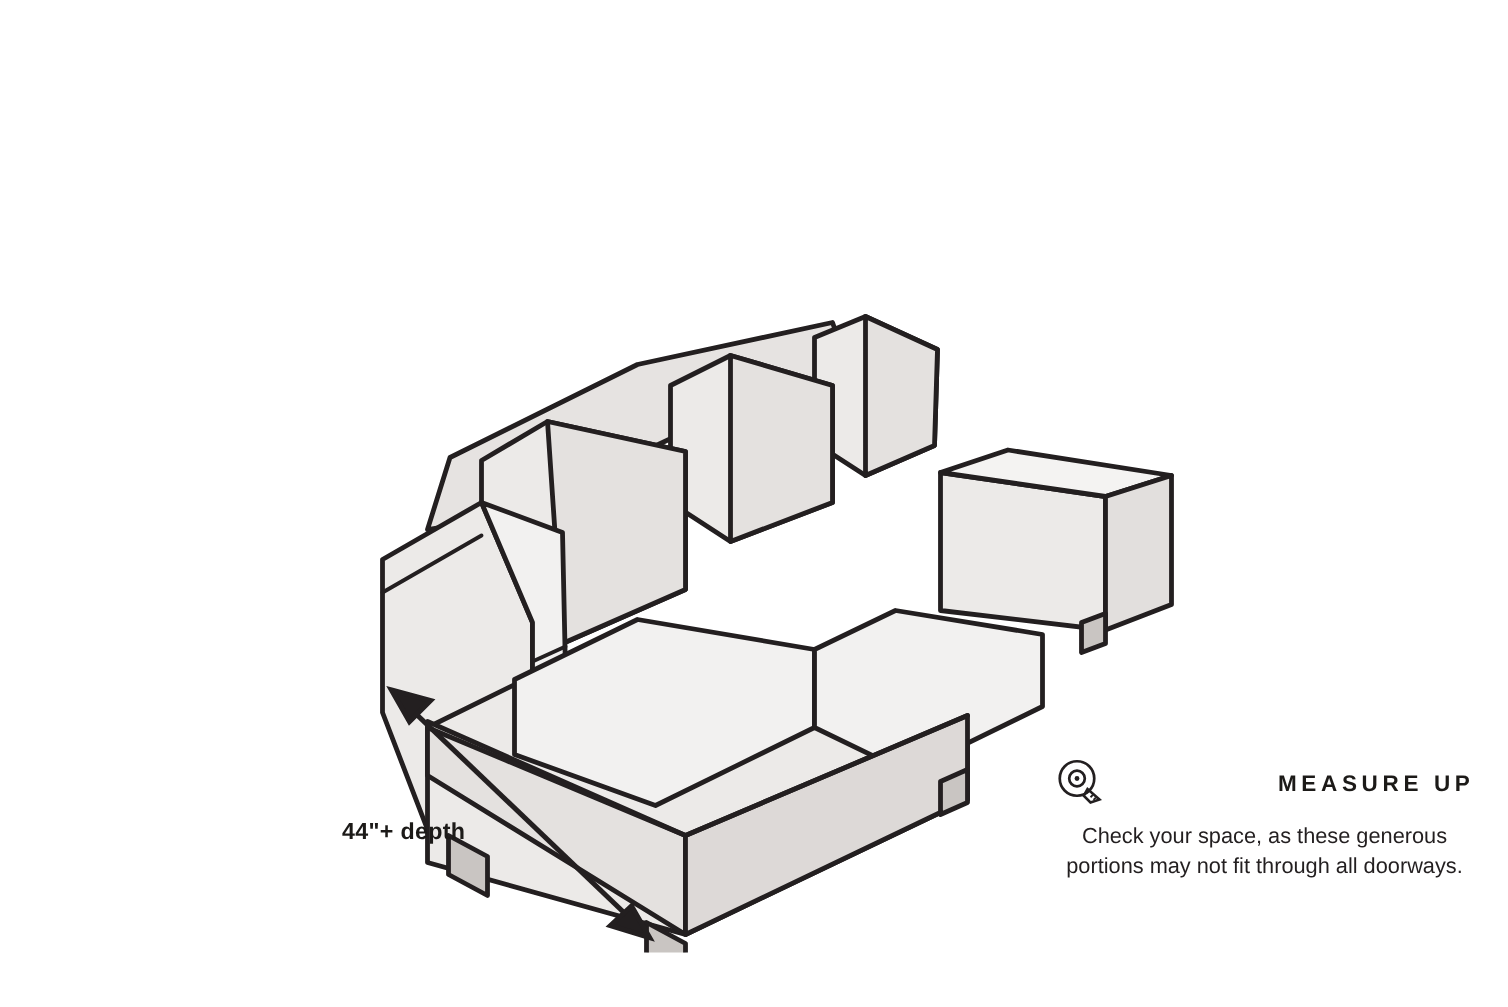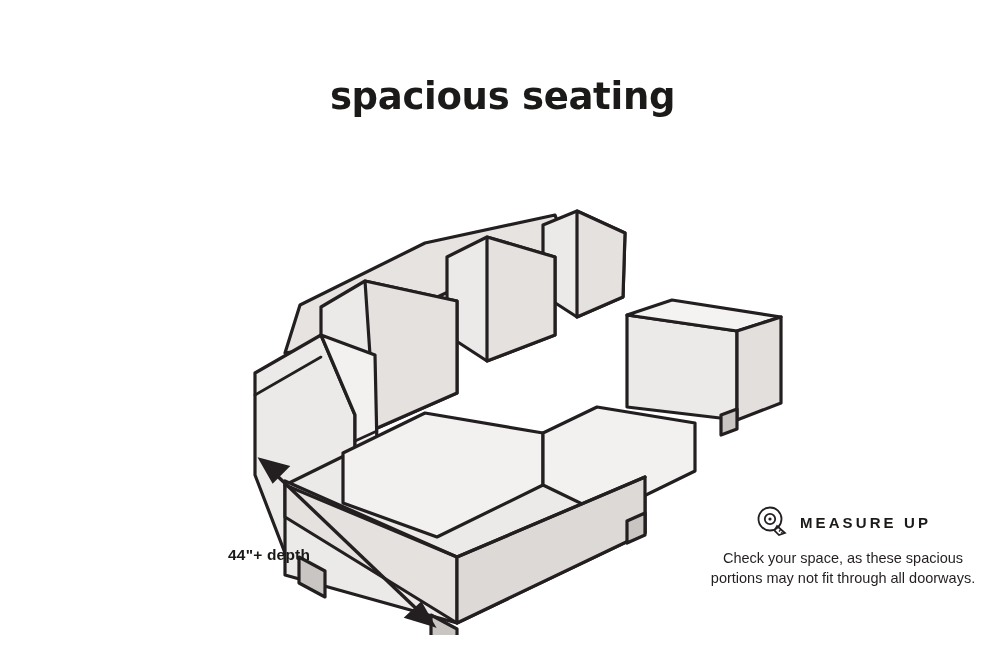--- a/index.html
+++ b/index.html
@@ -105,7 +105,6 @@
 
 <div class="page">
 
-  <h1 class="headline">spacious seating</h1>
 
 
   <div class="illo">

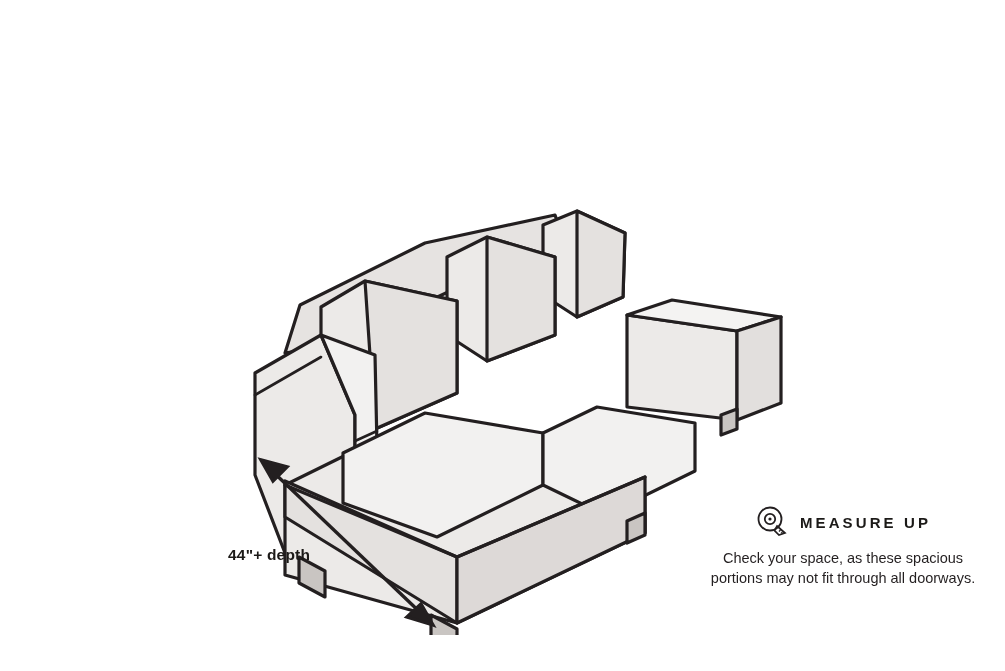--- a/index.html
+++ b/index.html
@@ -81,7 +81,7 @@
   .measure-head {
     display: flex;
     align-items: center;
-    justify-content: center;
+    justify-content: space-between;
     gap: 11px;
     margin-bottom: 9px;
   }

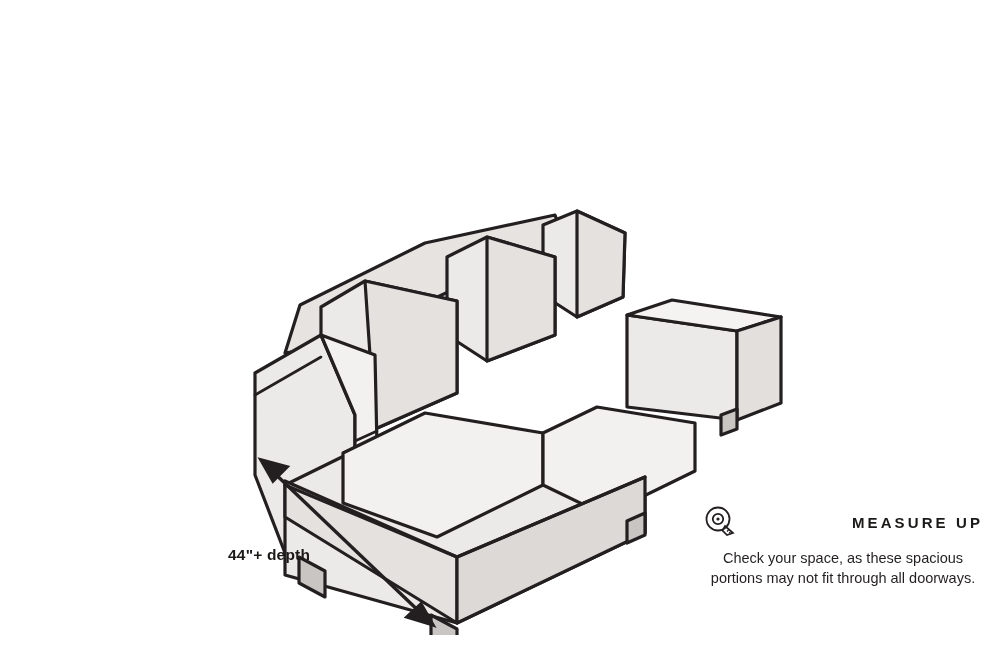--- a/index.html
+++ b/index.html
@@ -176,7 +176,7 @@
       </span>
       <span class="measure-title">MEASURE UP</span>
     </div>
-    <div class="measure-body">Check your space, as these spacious portions may not fit through all doorways.</div>
+    <div class="measure-body">Check your space, as these generous portions may not fit through all doorways.</div>
   </div>
 
 </div>

